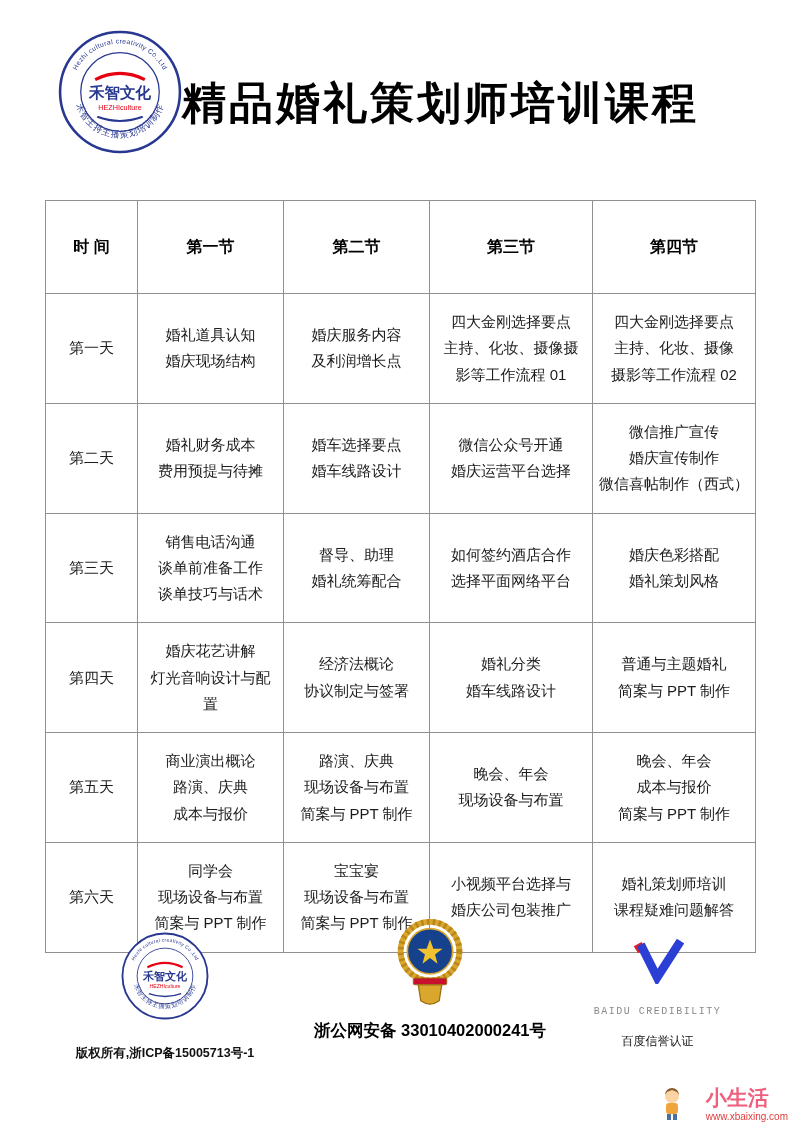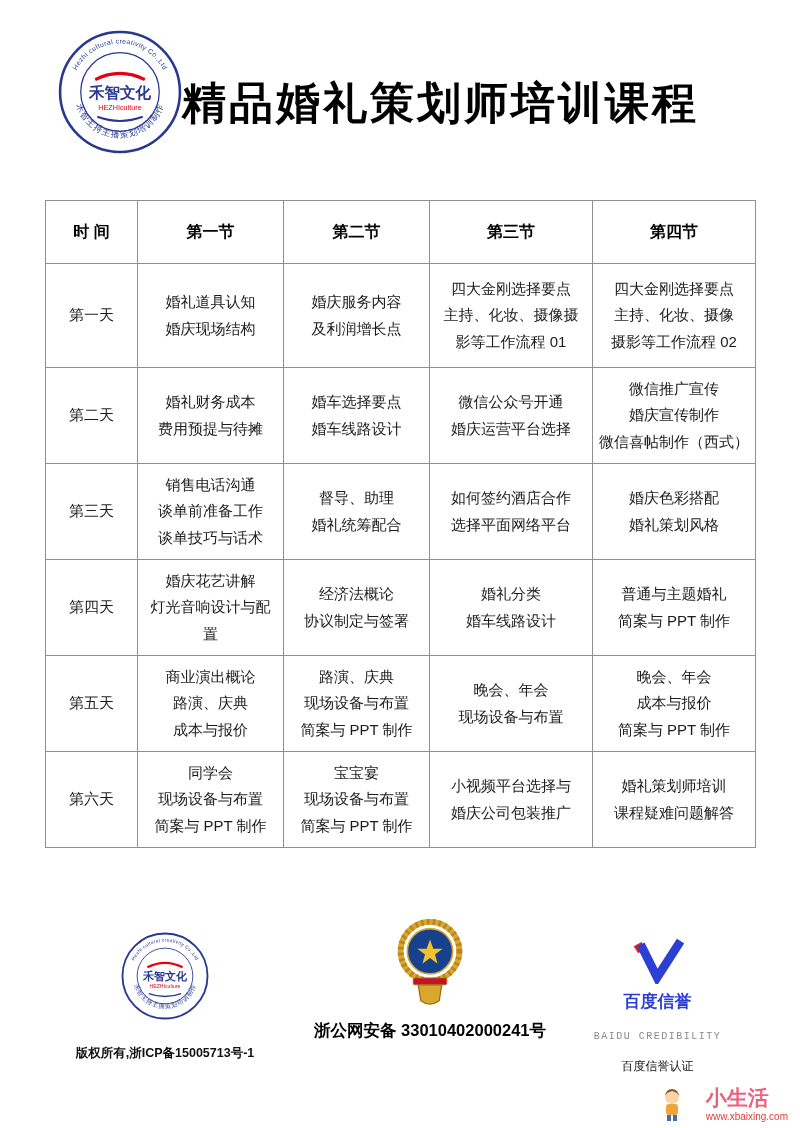--- a/index.html
+++ b/index.html
@@ -23,7 +23,7 @@
     border-collapse:collapse; table-layout:fixed;
   }
   .schedule th, .schedule td {
-    border:1px solid #8f8f8f; text-align:center; vertical-align:middle; padding:0 6px;
+    border:1px solid #8f8f8f; text-align:center; vertical-align:middle; padding:15px 6px;
   }
   .schedule th { font-size:16px; font-weight:bold; height:62px; color:#000; }
   .schedule td { font-size:15px; line-height:1.75; color:#1c1c1c; }

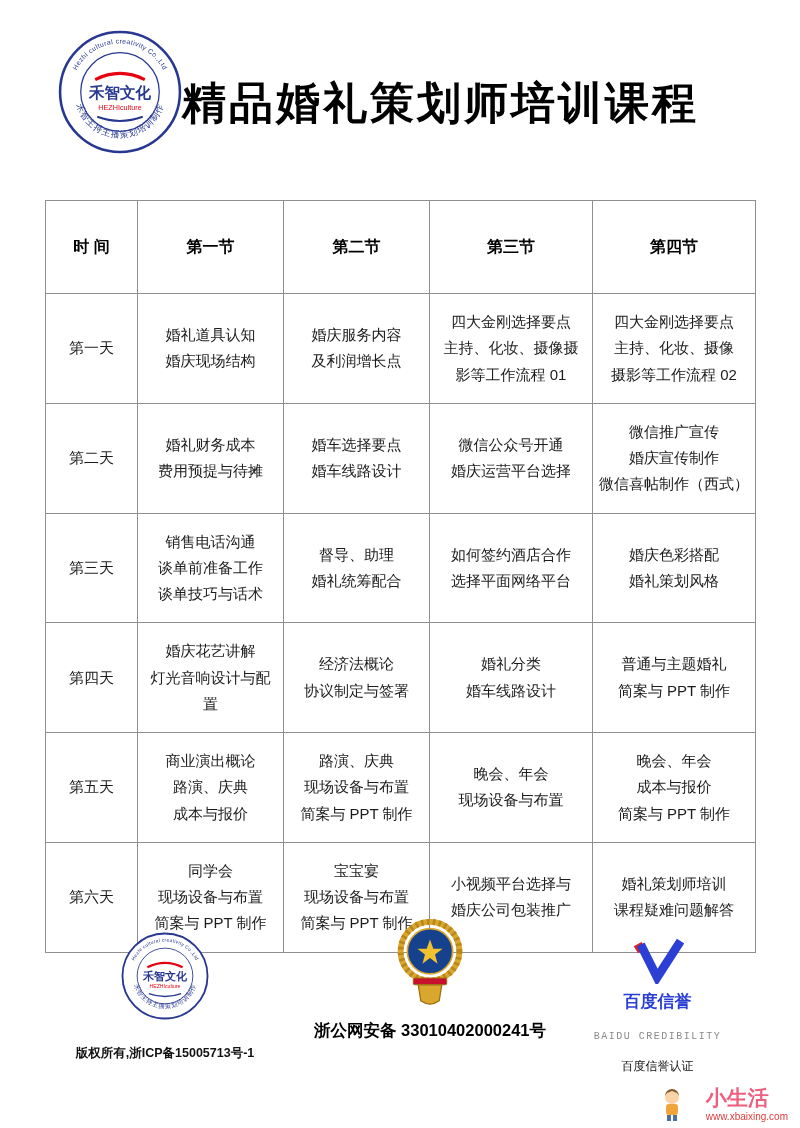--- a/index.html
+++ b/index.html
@@ -217,7 +217,6 @@
     <polygon points="2,9 11,4 16,12 7,17" fill="#e02020"></polygon>
     <path d="M10,7 L29,45 L56,3" stroke="#2b3fd4" stroke-width="10" fill="none"></path>
   </svg>
-  <div class="baidu-cn">百度信誉</div>
   <div class="baidu-en">BAIDU CREDIBILITY</div>
   <div class="baidu-cert">百度信誉认证</div>
 </div>

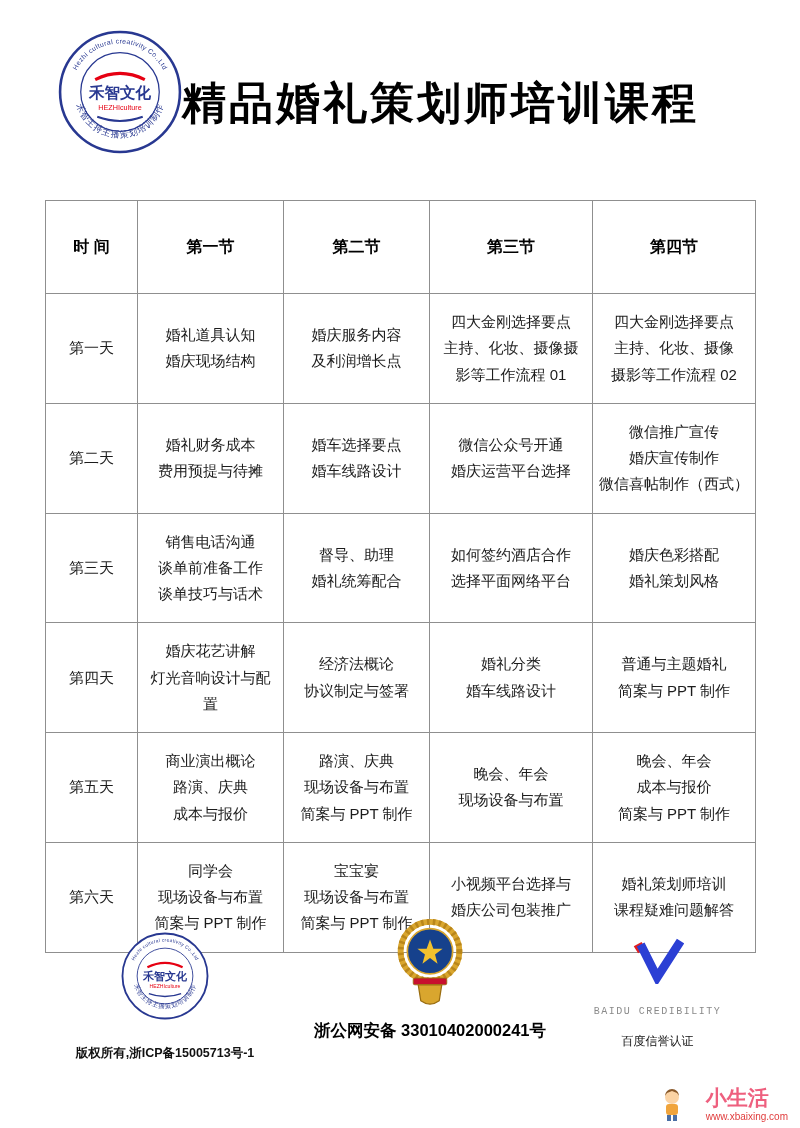--- a/index.html
+++ b/index.html
@@ -49,7 +49,7 @@
   .baidu-cert { font-size:12px; margin-top:16px; color:#111; }
 
   
-  .watermark { position:absolute; right:12px; bottom:6px; display:flex; align-items:flex-end; gap:22px; }
+  .watermark { position:absolute; right:12px; bottom:6px; display:flex; align-items:center; gap:22px; }
   .mascot { width:24px; height:34px; display:block; }
   .wm-name { font-size:21px; font-weight:bold; color:#ee5f7e; line-height:1.05; }
   .wm-url  { font-size:10px; color:#e03c3c; margin-top:2px; }

